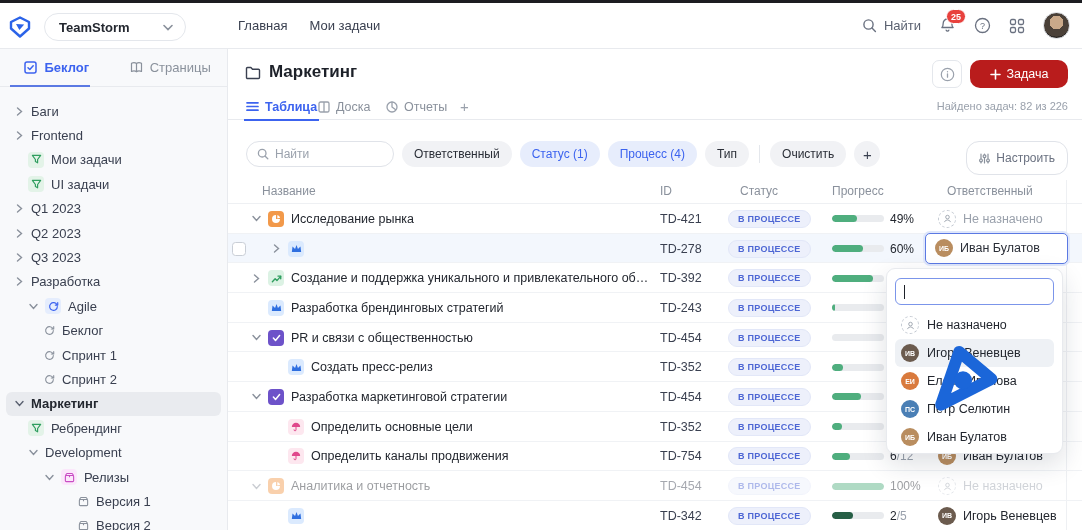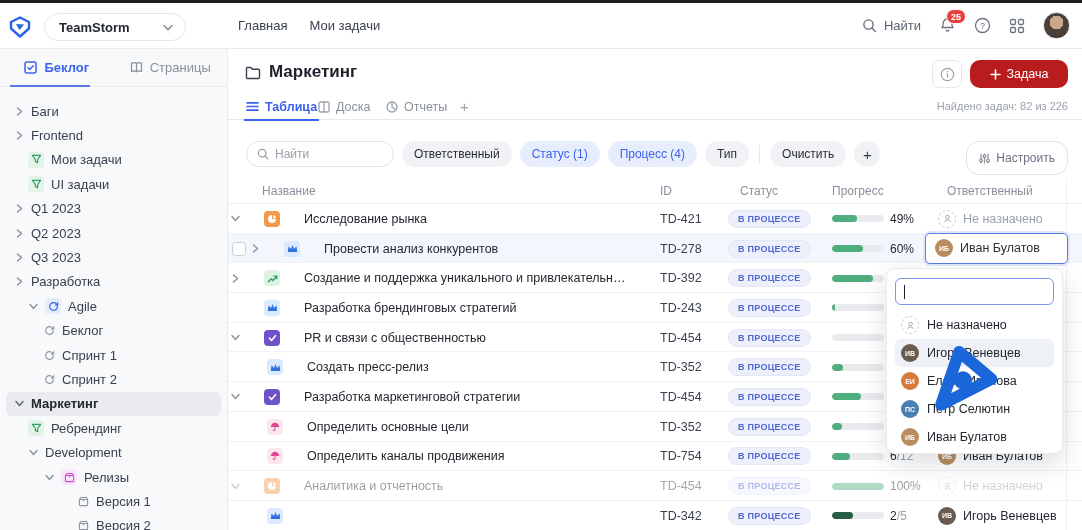--- a/index.html
+++ b/index.html
@@ -74,7 +74,7 @@
   .cell { position:absolute; top:0; height:29.7px; display:flex; align-items:center; }
   .c-check { left:4px; width:16px; }
   .checkbox { width:14px; height:14px; border:1px solid #c9ced6; border-radius:3.5px; background:#fff; cursor:pointer; }
-  .c-name { left:2px; width:400px; gap:24px; overflow:hidden; }
+  .c-name { left:23px; width:400px; gap:7px; overflow:hidden; }
   .c-name.lvl1 { padding-left:20px; }
   .c-name .nm { font-size:12.5px; color:#23272f; white-space:nowrap; overflow:hidden; text-overflow:ellipsis; }
   .c-id { left:432px; width:70px; font-size:12.5px; color:#3a4050; }

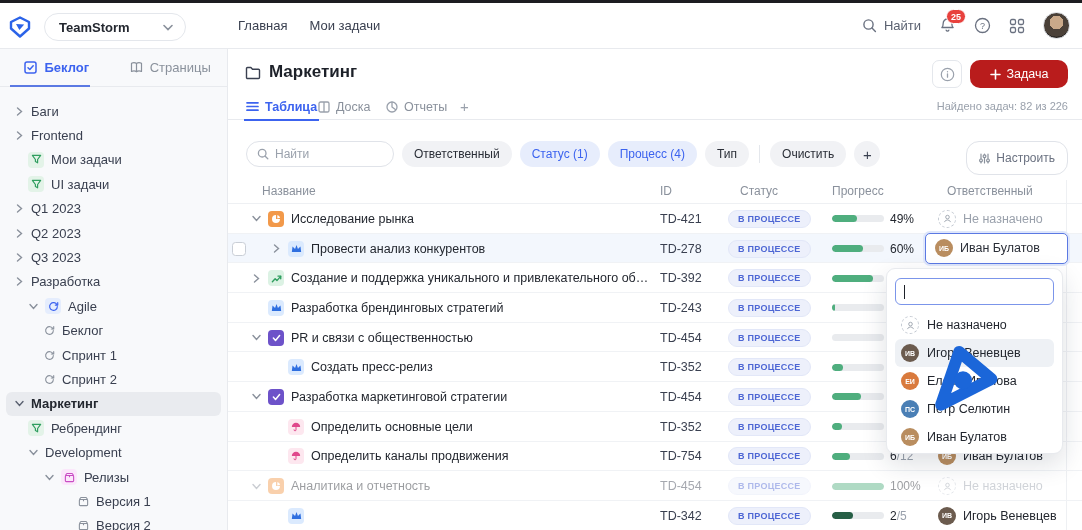--- a/index.html
+++ b/index.html
@@ -503,7 +503,6 @@
                   <path d="M1 9L1.8 2.6 4.8 5.6 6.5 1l1.7 4.6 3-3L12 9Z" fill="#2f6fe0"></path>
                 </svg>
               </span>
-              <span class="nm">Провести анализ конкурентов</span>
             </div>
           <div class="cell c-id">TD-278</div>
           <div class="cell c-status">

